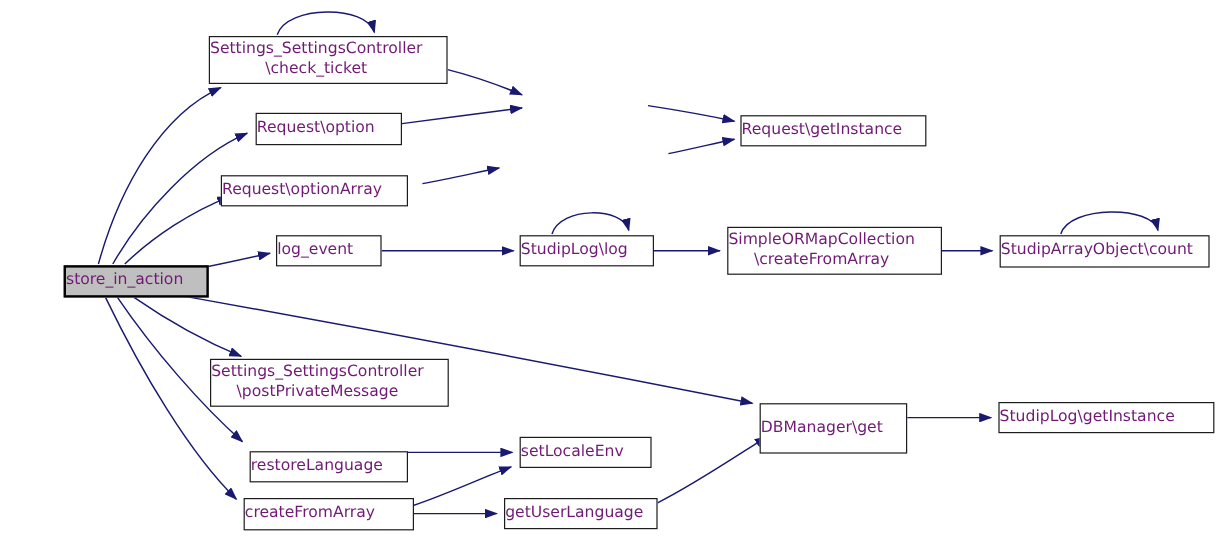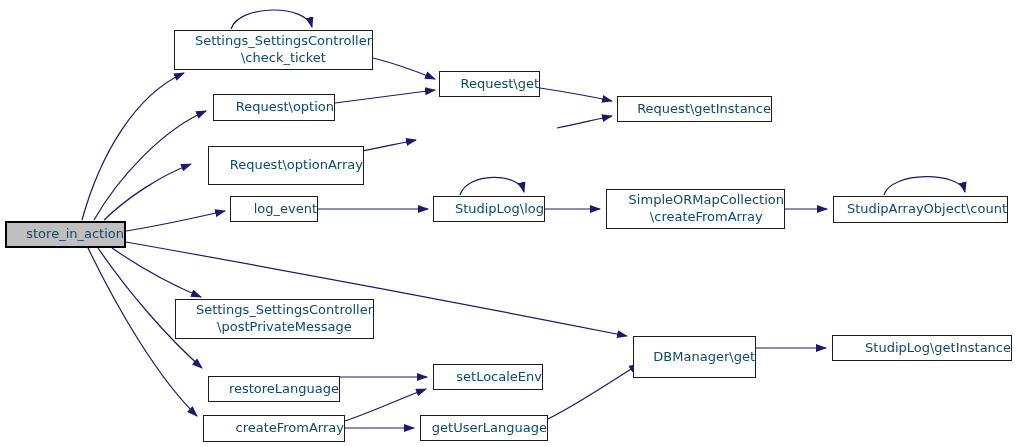--- a/index.html
+++ b/index.html
@@ -17,9 +17,9 @@
     box-sizing:border-box;
     background:#ffffff;
     border:1px solid #1c1c1c;
-    display:flex;align-items:center;justify-content:flex-end;
+    display:flex;align-items:center;justify-content:flex-start;
     text-align:center;
-    font-size:13px;line-height:1.3;color:#0c4a6e;
+    font-size:13px;line-height:1.3;color:#701a75;
     white-space:pre-line;
     cursor:pointer;
   }

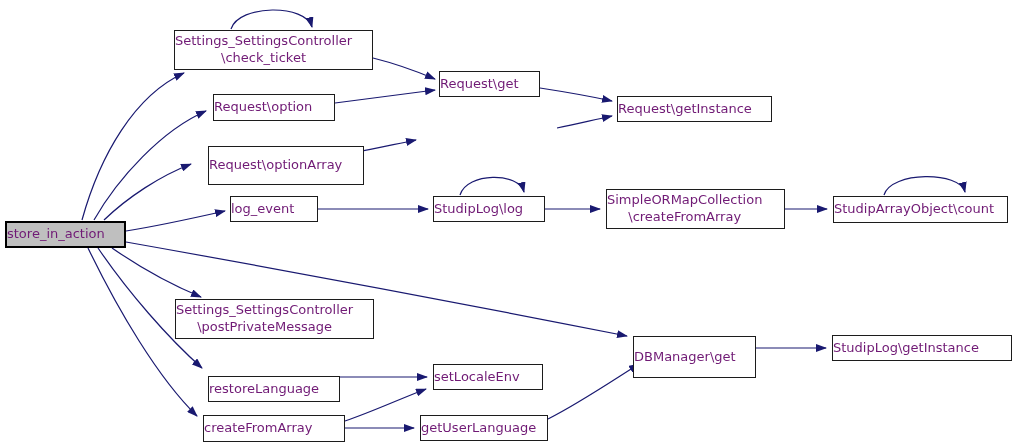--- a/index.html
+++ b/index.html
@@ -89,9 +89,6 @@
     <span>log_event</span>
   </div>
 
-  <div class="node" style="left:439px;top:71px;width:101px;height:26px">
-    <span>Request\get</span>
-  </div>
 
 
   <div class="node" style="left:617px;top:96px;width:155px;height:26px">

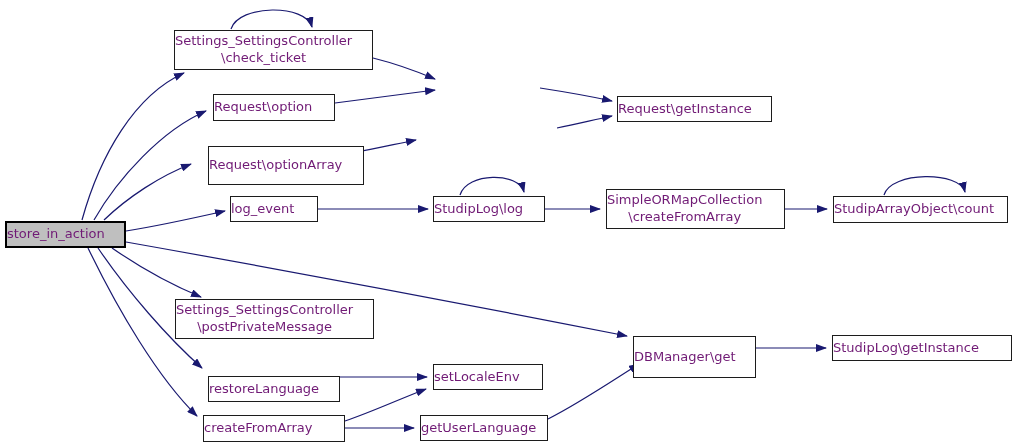--- a/index.html
+++ b/index.html
@@ -81,7 +81,7 @@
     <span>Request\option</span>
   </div>
 
-  <div class="node" style="left:208px;top:146px;width:156px;height:39px">
+  <div class="node" style="left:184px;top:146px;width:156px;height:26px">
     <span>Request\optionArray</span>
   </div>
 

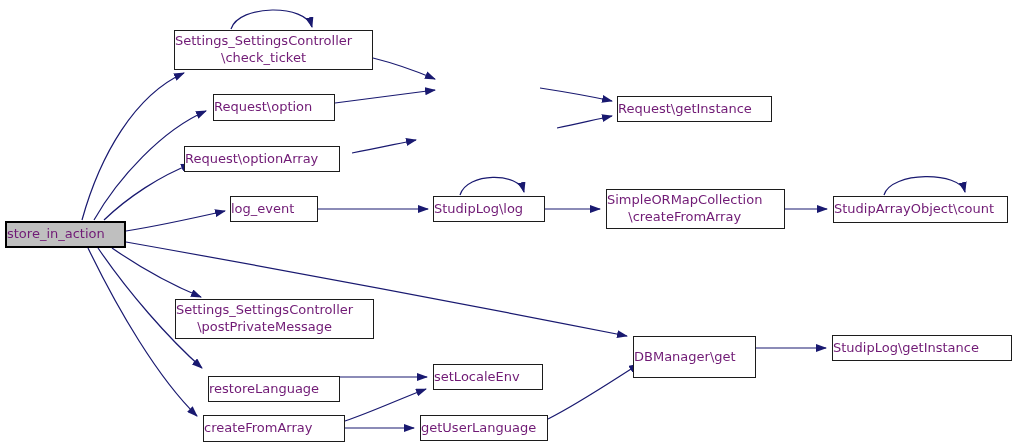--- a/index.html
+++ b/index.html
@@ -27,6 +27,7 @@
     background:#bfbfbf;
     border:2px solid #000000;
     cursor:default;
+    margin-left:48px;
   }
 </style>
 </head>

